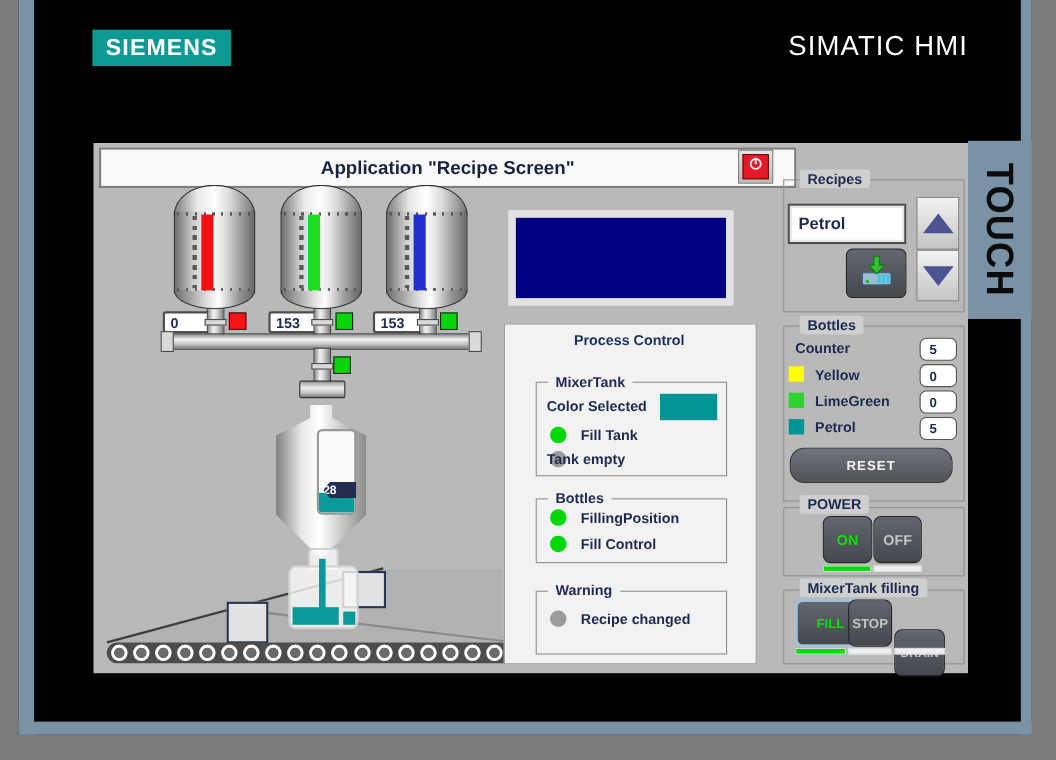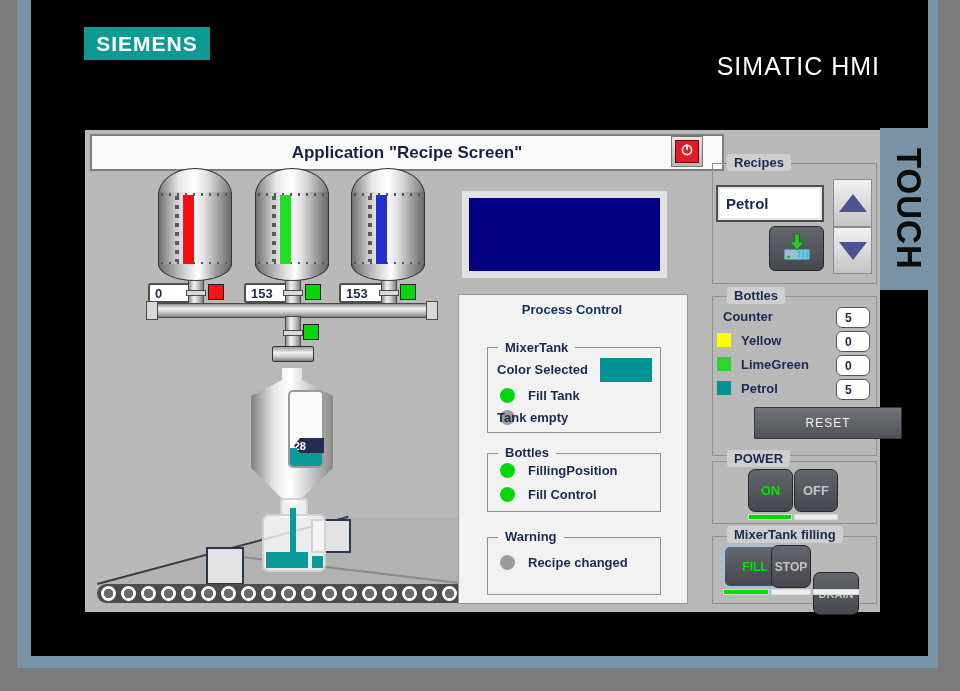--- a/index.html
+++ b/index.html
@@ -18,7 +18,7 @@
   .siemens-logo{left:84px;top:27px;width:126px;height:33px;background:#0d9a94;color:#fff;
     font-weight:bold;font-size:21px;letter-spacing:1px;display:flex;align-items:center;justify-content:center;}
   .simatic{left:700px;top:28px;width:180px;height:28px;color:#fff;font-size:25px;letter-spacing:1px;
-    display:flex;align-items:center;justify-content:flex-end;font-weight:normal;margin-top:24px;}
+    display:flex;align-items:center;justify-content:flex-end;font-weight:normal;}
   .touch-tab{left:880px;top:128px;width:58px;height:162px;background:#7a92a6;display:flex;
     align-items:center;justify-content:center;}
   .touch-tab span{writing-mode:vertical-rl;font-size:33px;font-weight:bold;color:#0b0b0b;

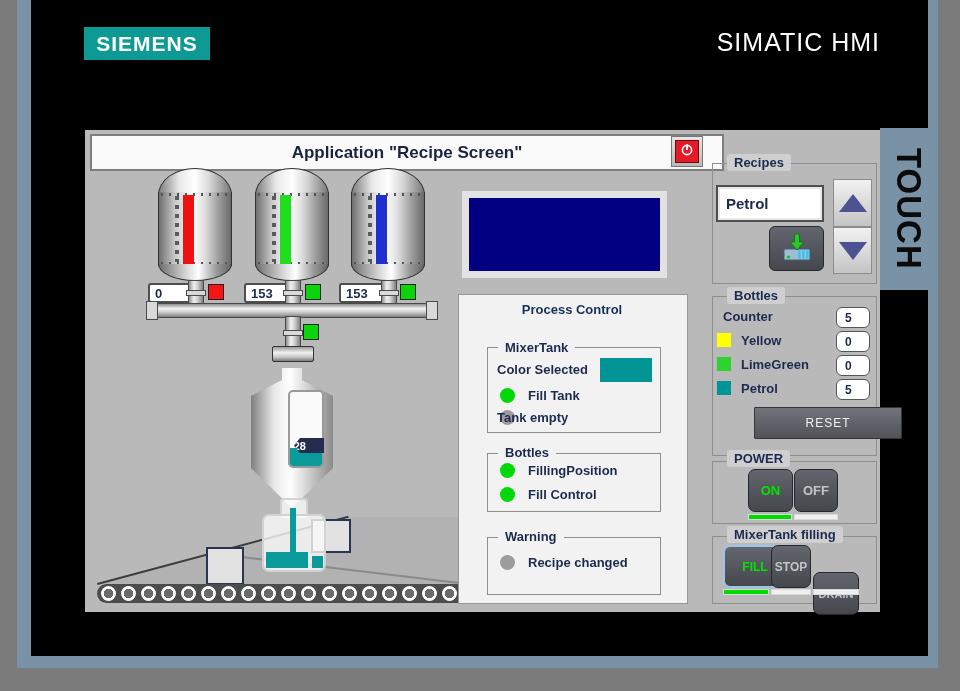--- a/index.html
+++ b/index.html
@@ -118,8 +118,8 @@
   .txt-green{color:#00e400;}
   .count-box{background:#fff;border:1px solid #555;border-radius:6px;display:flex;align-items:center;
     color:#1c2a4f;font-weight:bold;font-size:12px;padding-left:8px;box-sizing:border-box;}
-  .reset-btn{background:linear-gradient(180deg,#70737b,#515358);border:1px solid #35363a;border-radius:1px;
-    color:#f2f2f2;font-weight:normal;font-size:12px;letter-spacing:1px;display:flex;align-items:center;justify-content:center;cursor:pointer;margin-left:36px;}
+  .reset-btn{background:linear-gradient(180deg,#70737b,#515358);border:1px solid #35363a;border-radius:13px;
+    color:#f2f2f2;font-weight:bold;font-size:12px;letter-spacing:1px;display:flex;align-items:center;justify-content:center;cursor:pointer;}
   .state-bar{height:6px;background:#efefef;border:1px solid #d9d9d9;box-sizing:border-box;}
   .state-bar.green{background:#00dc00;}
   .focus-blue{border:2px solid #9cc4e4;}

